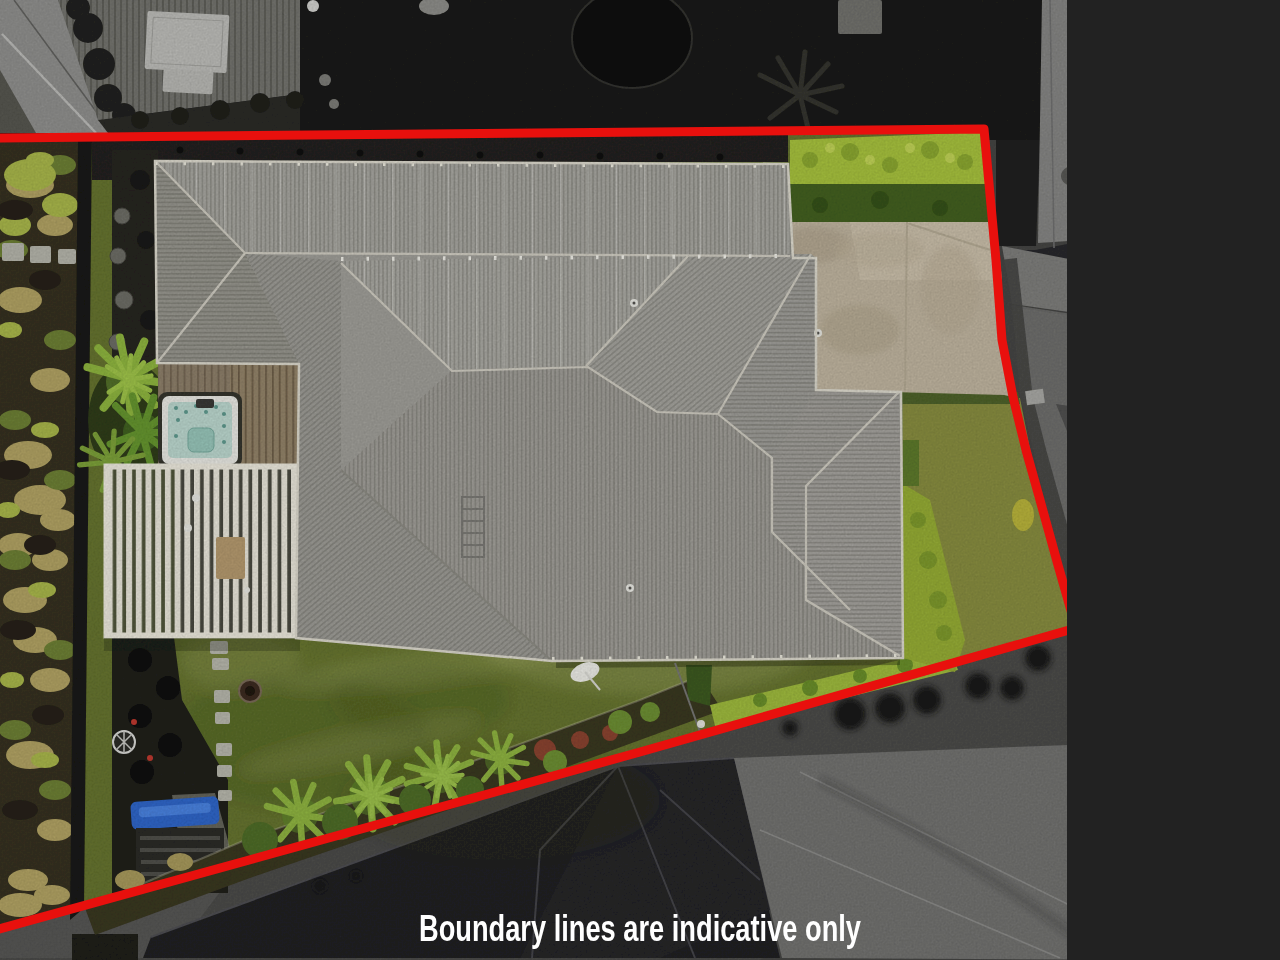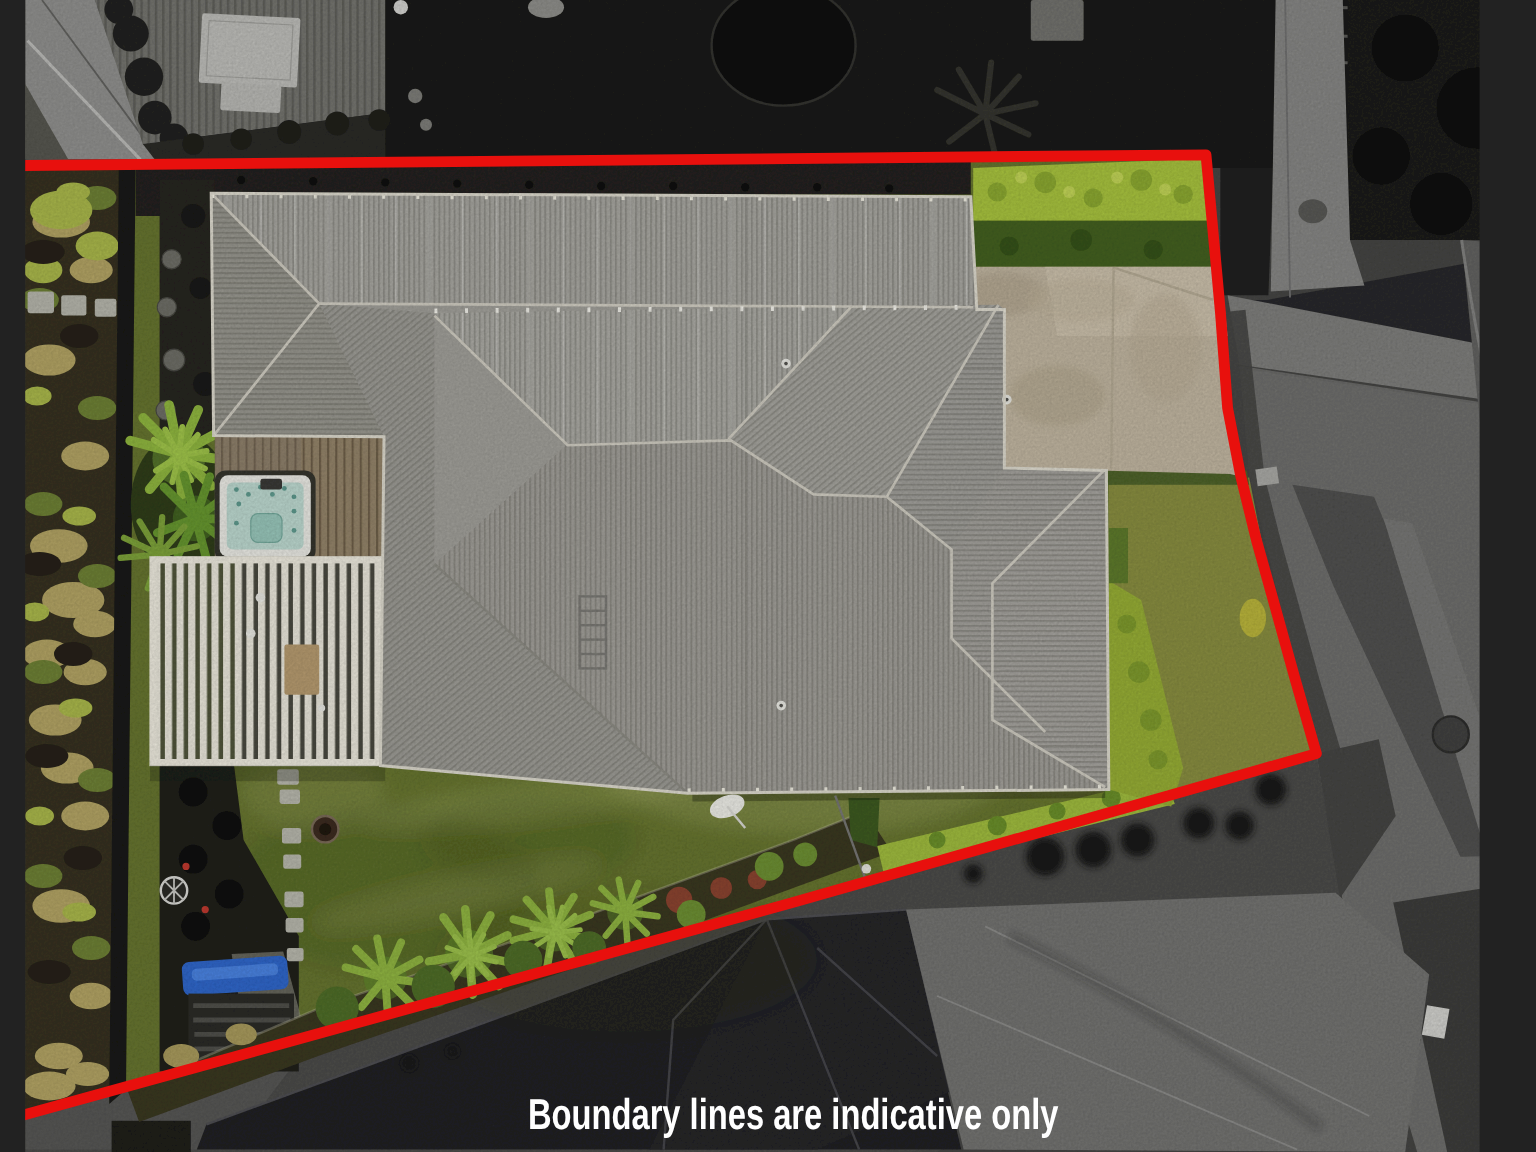--- a/index.html
+++ b/index.html
@@ -3,7 +3,7 @@
 <meta charset="utf-8">
 <style>
 html,body{margin:0;padding:0;background:#222;}
-#wrap{position:relative;width:1212px;height:960px;overflow:hidden;font-family:"Liberation Sans",sans-serif;padding-left:21px;}
+#wrap{position:relative;width:1067px;height:960px;overflow:hidden;font-family:"Liberation Sans",sans-serif;}
 svg{display:block;}
 </style>
 </head>

